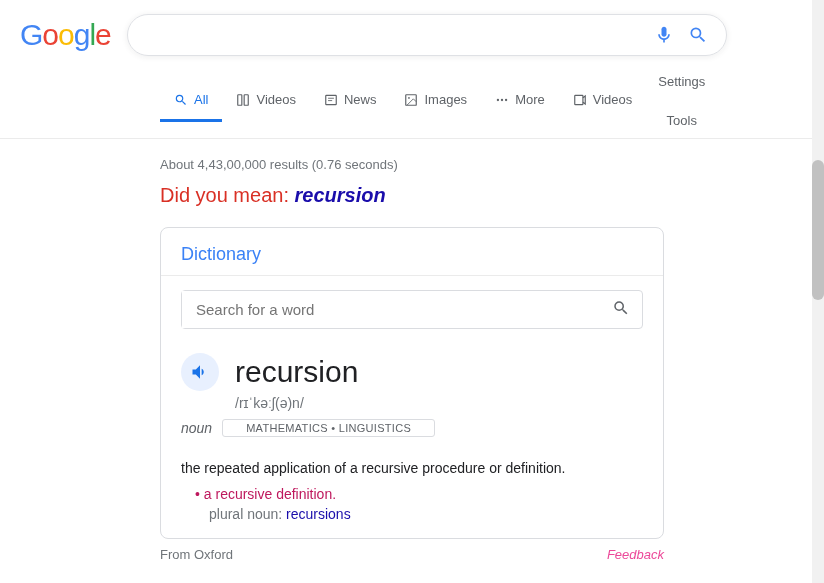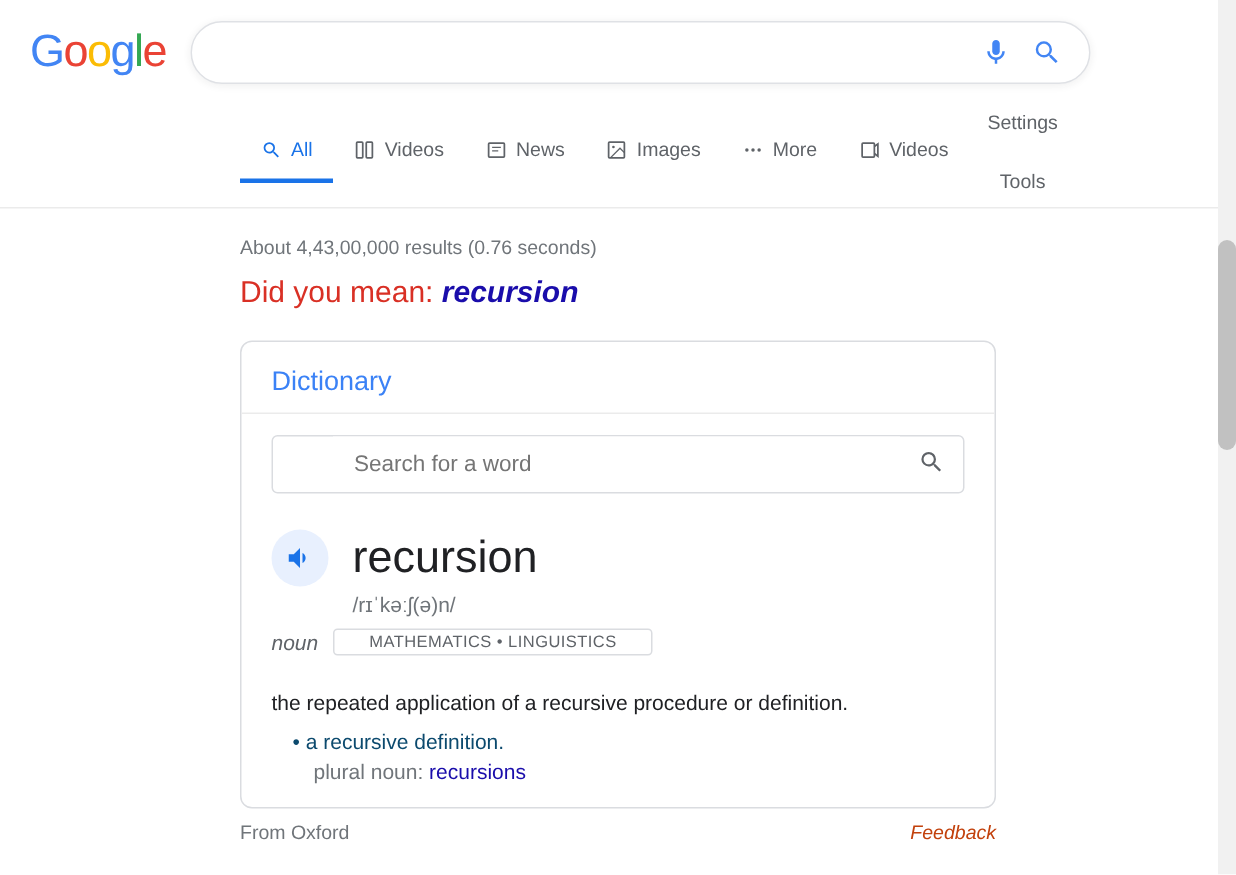--- a/index.html
+++ b/index.html
@@ -168,7 +168,6 @@
       border: 1px solid #dadce0;
       margin: 14px 20px;
       border-radius: 4px;
-      padding-left: 40px;
     }
 
     .dict-search-input {

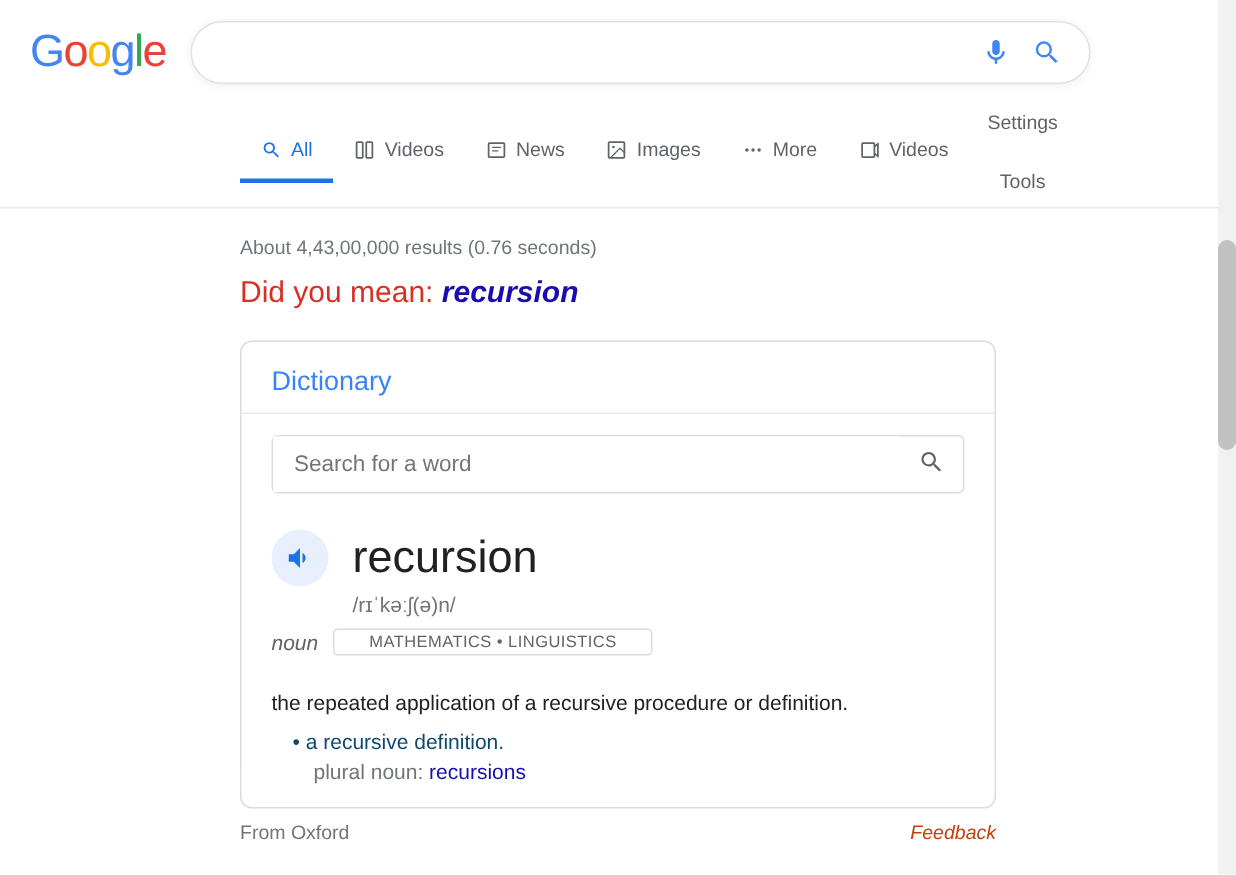--- a/index.html
+++ b/index.html
@@ -257,7 +257,7 @@
 
     .sub-definition {
       font-size: 14px;
-      color: #0c4a6e;
+      color: #be185d;
       padding-left: 14px;
       line-height: 1.6;
     }

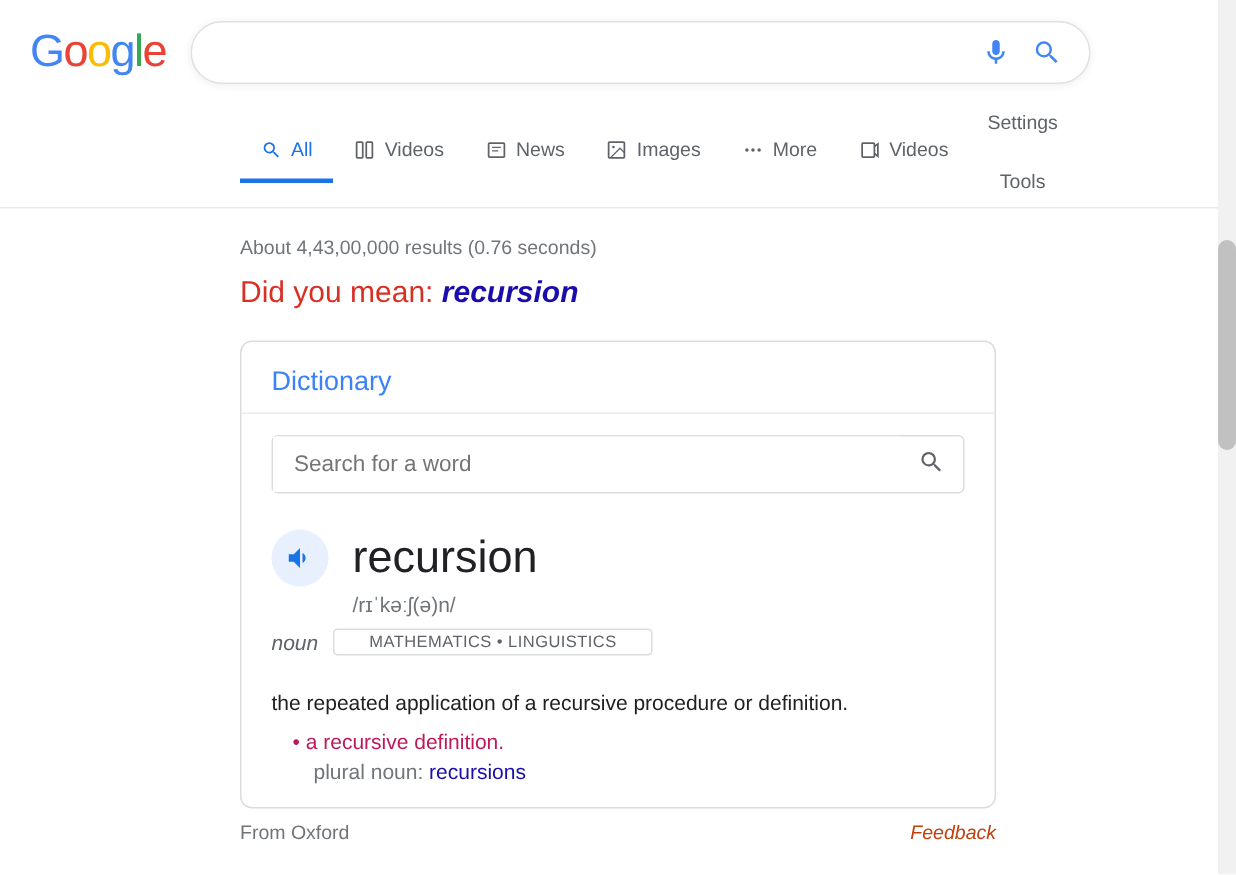--- a/index.html
+++ b/index.html
@@ -309,7 +309,7 @@
 
     .feedback-link {
       font-style: italic;
-      color: #c2410c;
+      color: #ec4899;
       cursor: pointer;
     }
 

